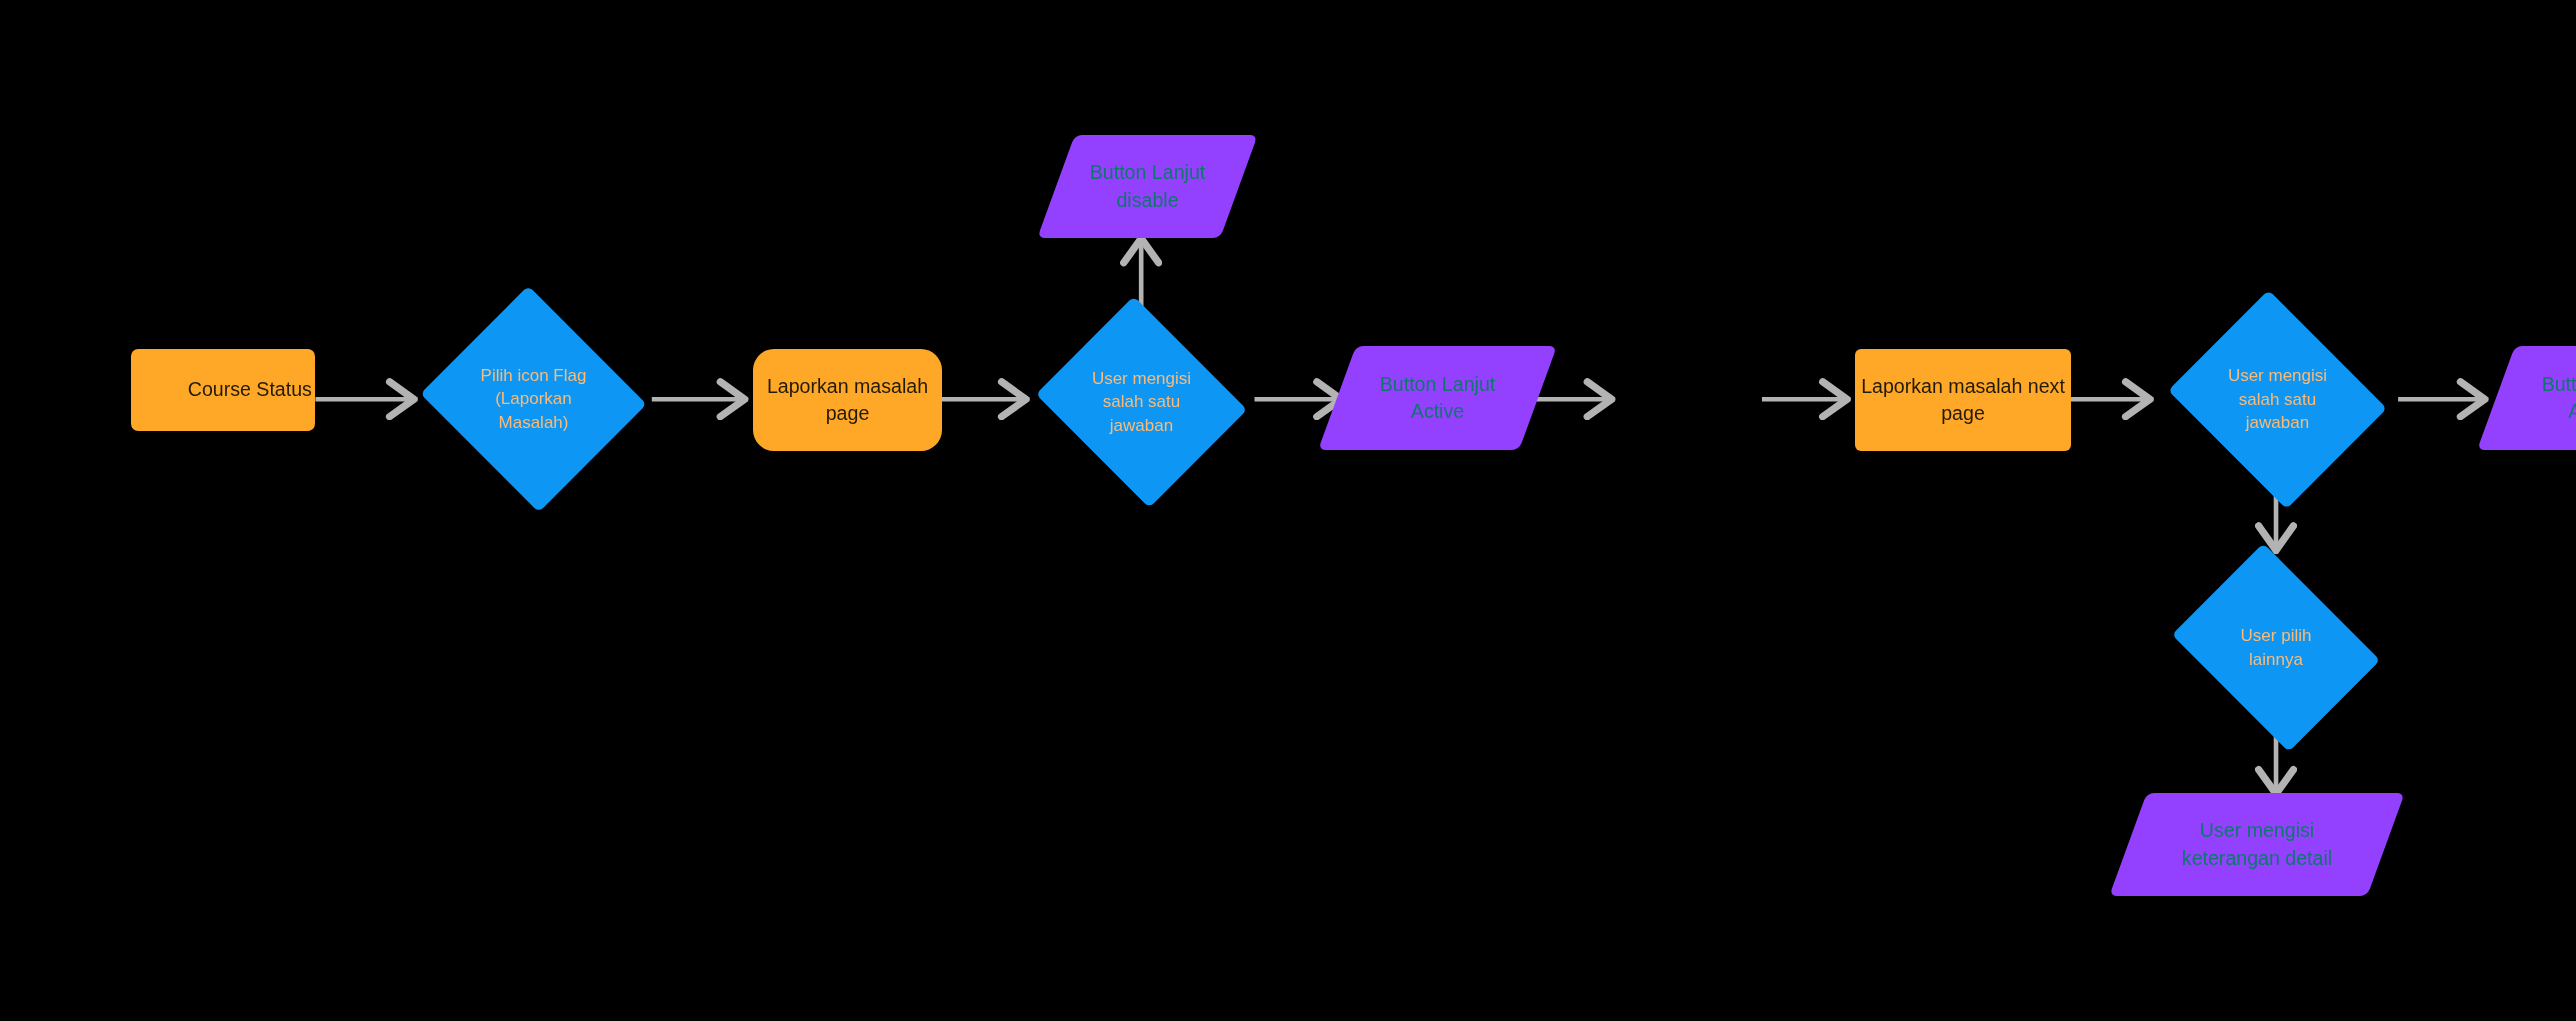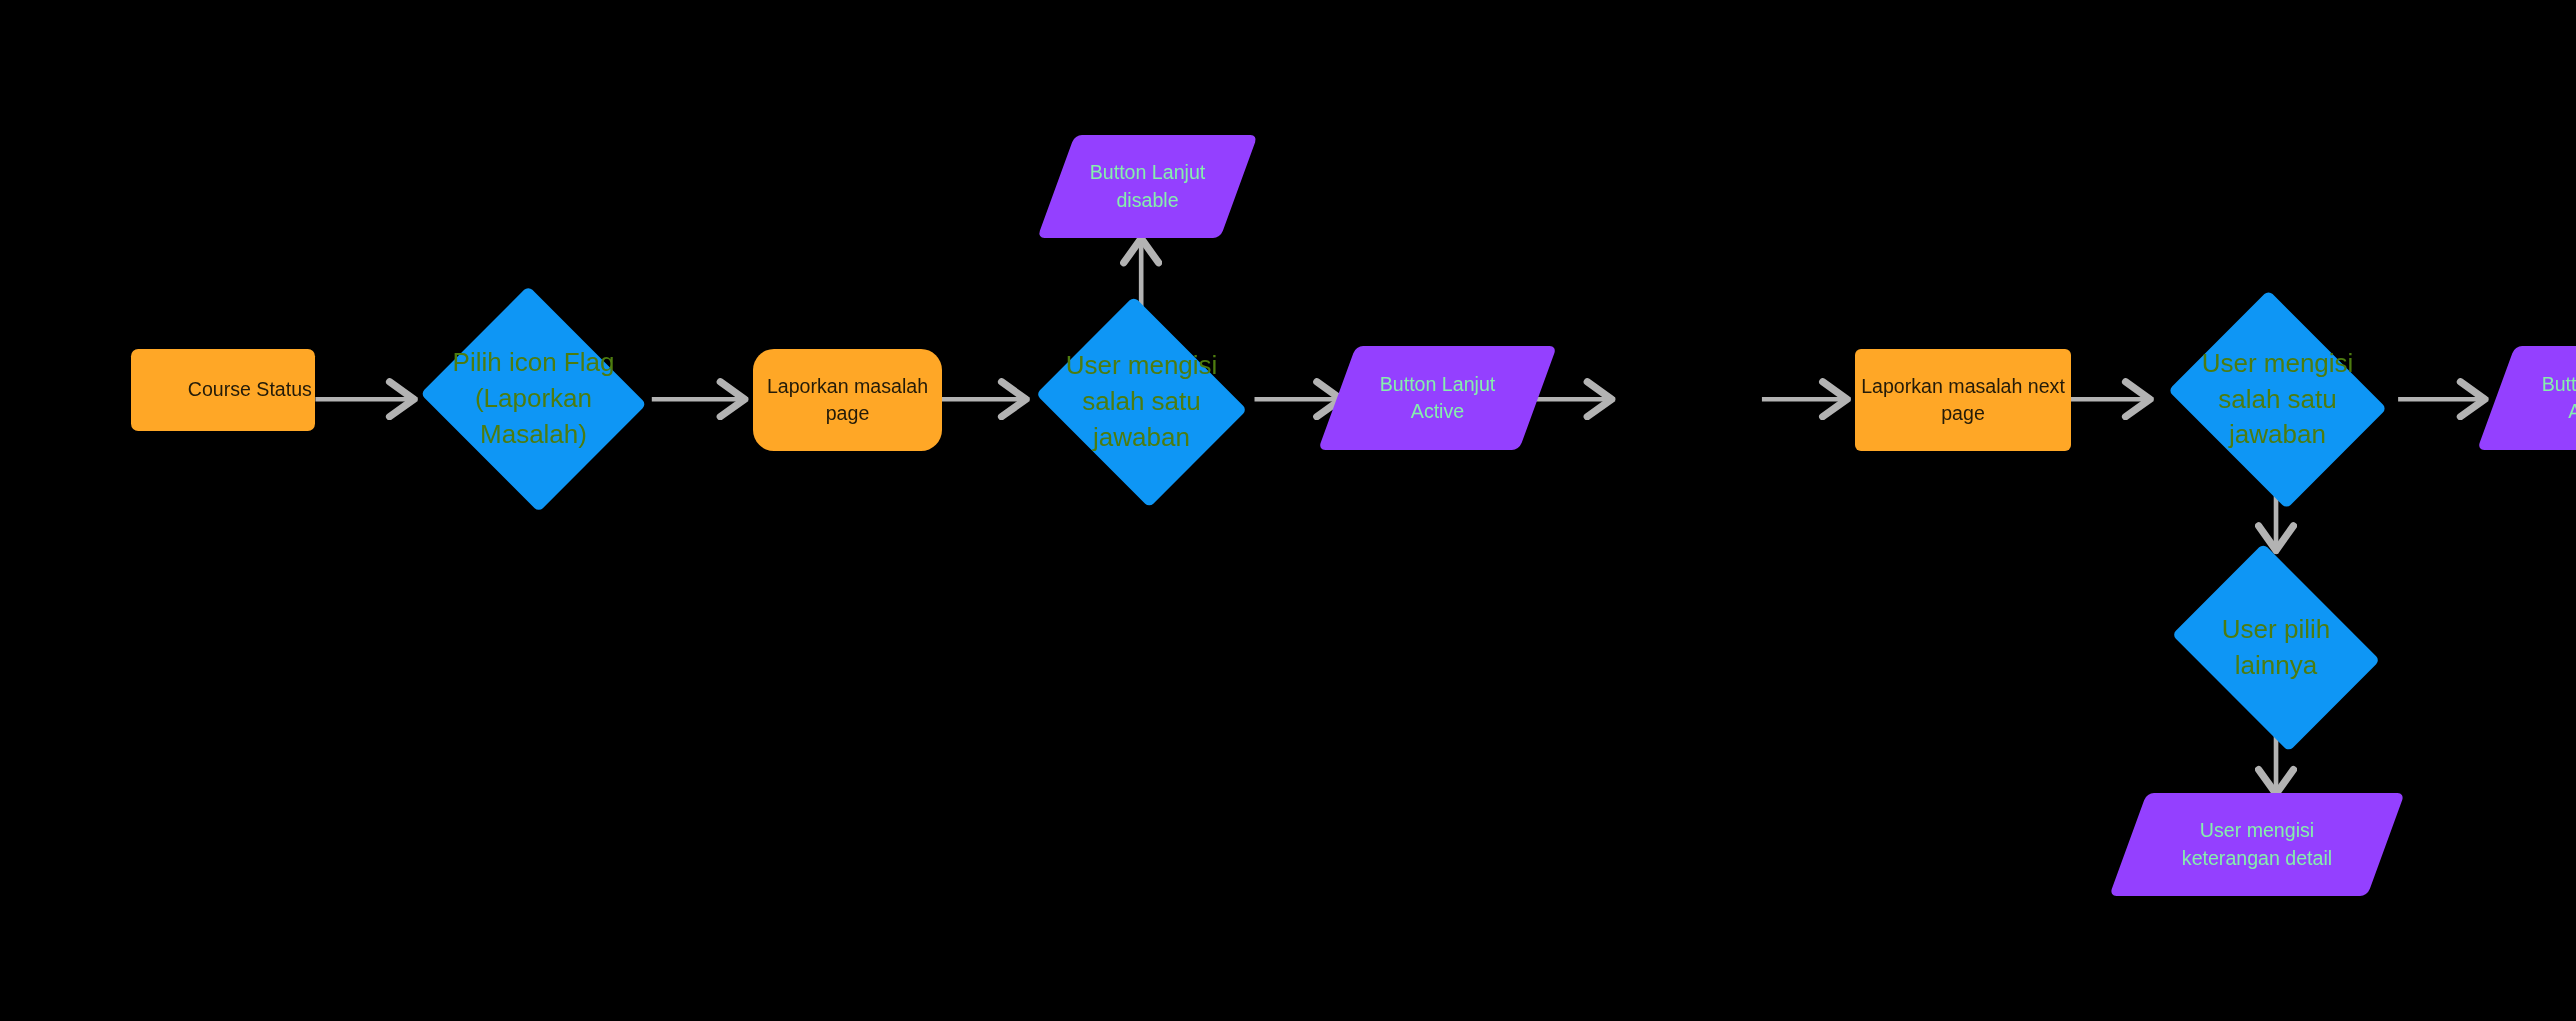--- a/index.html
+++ b/index.html
@@ -71,7 +71,7 @@
   }
   
   .shape-parallelogram {
-    color: #86efac;
+    color: #0f766e;
     font-size: 19.6px;
     background: transparent;
   }

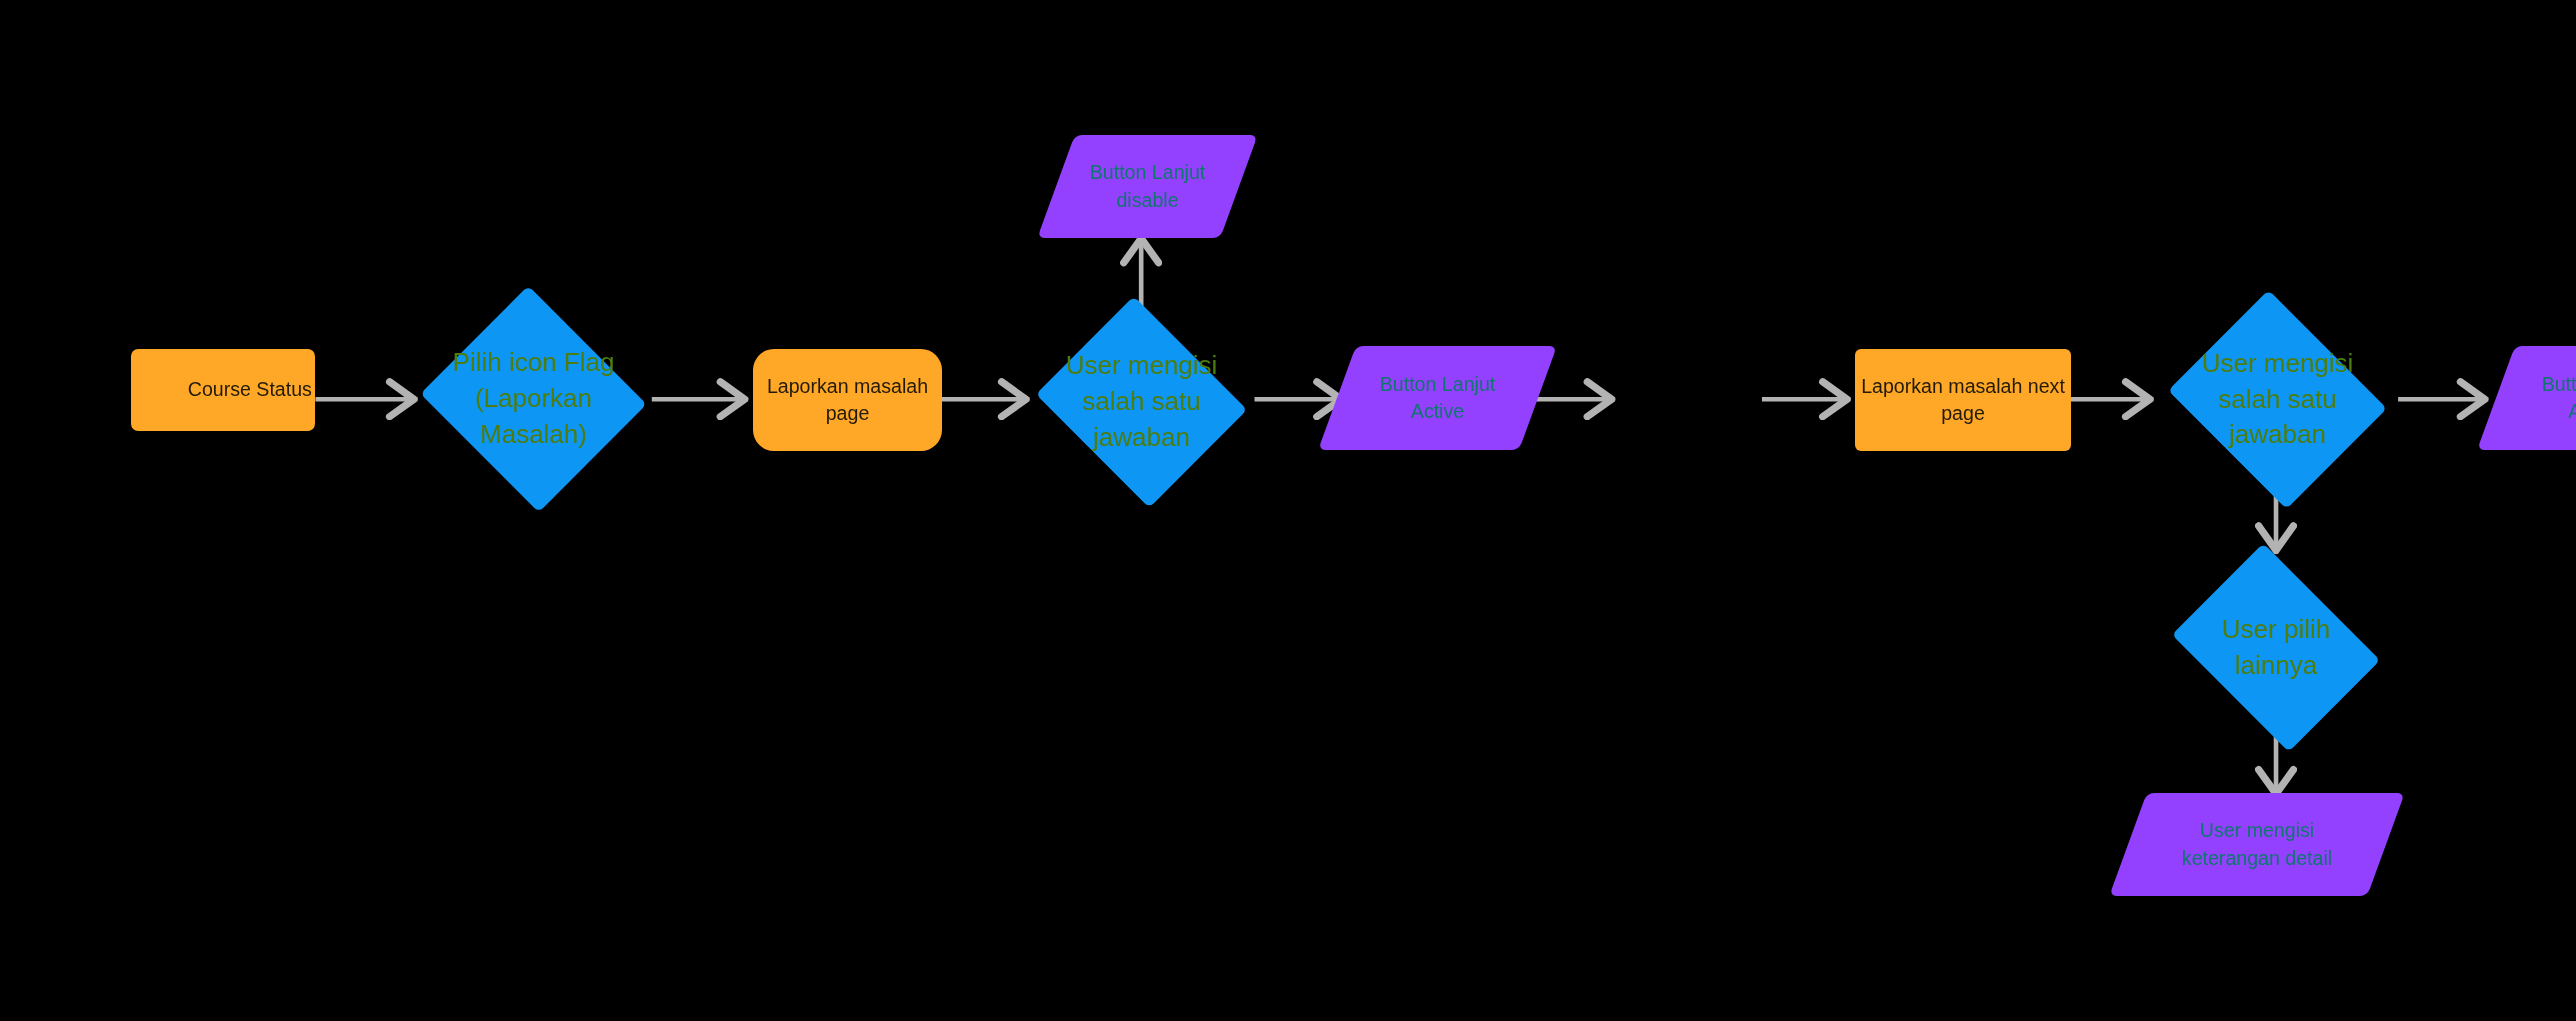--- a/index.html
+++ b/index.html
@@ -49,8 +49,8 @@
   }
   
   .shape-diamond {
-    color: #4d7c0f;
-    font-size: 26px;
+    color: #fdba74;
+    font-size: 17px;
     background: transparent;
   }
   .shape-diamond::before {

